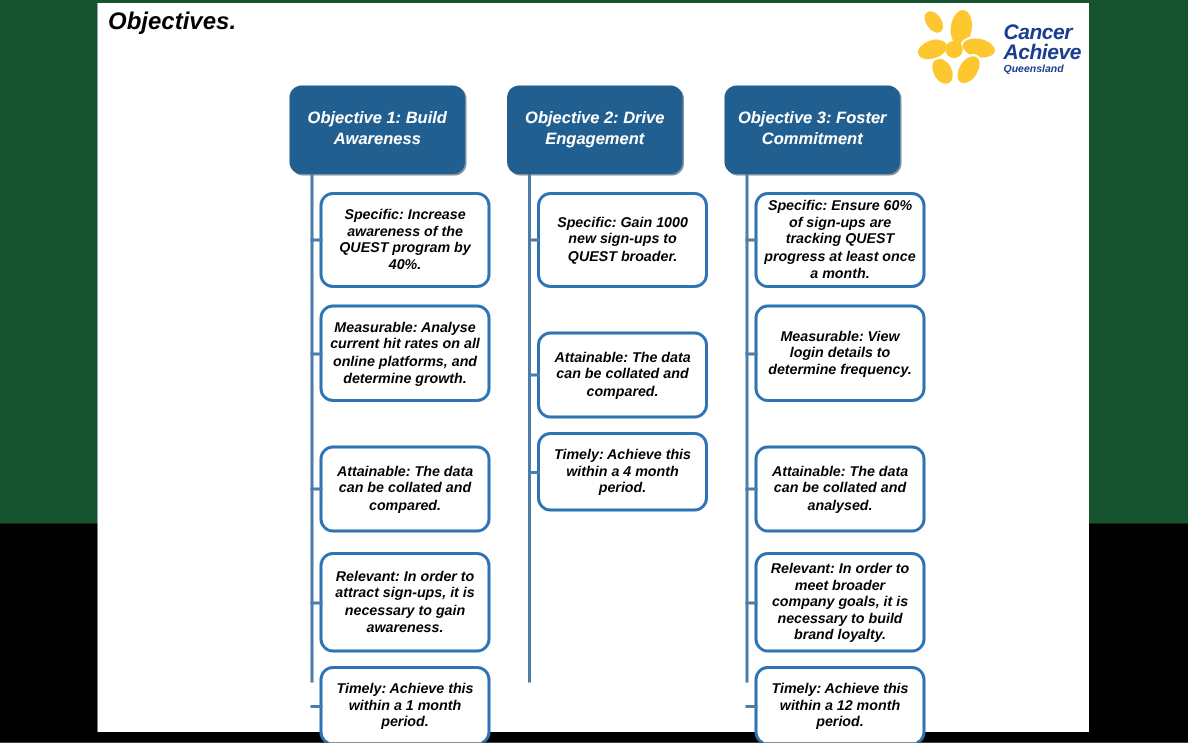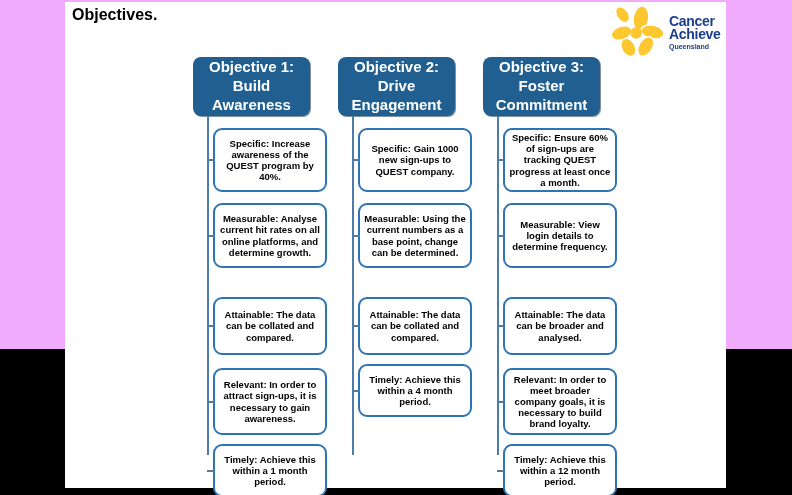--- a/index.html
+++ b/index.html
@@ -15,7 +15,8 @@
     position: relative;
     width: 792px;
     height: 349px;
-    background: #f0abfc;
+    background: #14532d;
+    font-style: italic;
   }
   .slide {
     position: absolute;

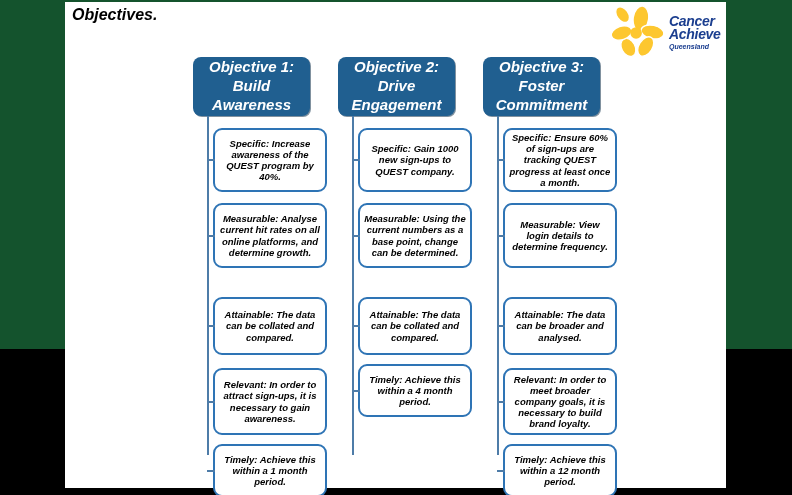--- a/index.html
+++ b/index.html
@@ -79,7 +79,7 @@
     border-radius: 8px;
     color: #ffffff;
     font-weight: bold;
-    font-size: 15px;
+    font-size: 11px;
     line-height: 1.25;
     display: flex;
     align-items: center;

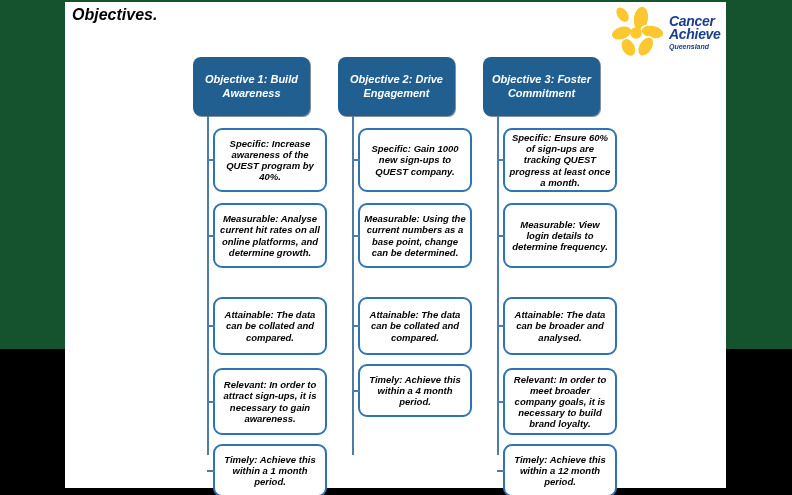--- a/index.html
+++ b/index.html
@@ -187,7 +187,7 @@
         <div class="header-box">Objective 2: Drive Engagement</div>
         <div class="vline"></div>
         <div class="row r1">
-          <div class="sbox">Specific: Gain 1000 new sign-ups to QUEST company.</div>
+          <div class="sbox">Specific: Gain 1000 new sign-ups to QUEST broader.</div>
         </div>
         <div class="row r2">
           <div class="sbox">Measurable: Using the current numbers as a base point, change can be determined.</div>

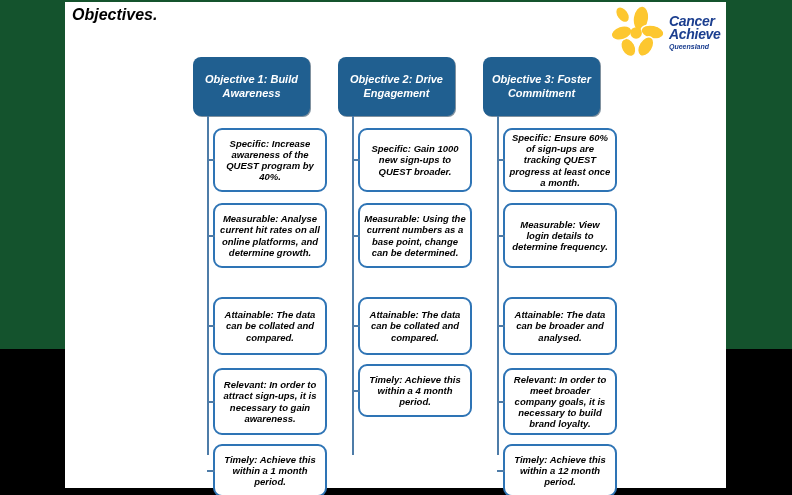--- a/index.html
+++ b/index.html
@@ -189,9 +189,6 @@
         <div class="row r1">
           <div class="sbox">Specific: Gain 1000 new sign-ups to QUEST broader.</div>
         </div>
-        <div class="row r2">
-          <div class="sbox">Measurable: Using the current numbers as a base point, change can be determined.</div>
-        </div>
         <div class="row r3">
           <div class="sbox">Attainable: The data can be collated and compared.</div>
         </div>

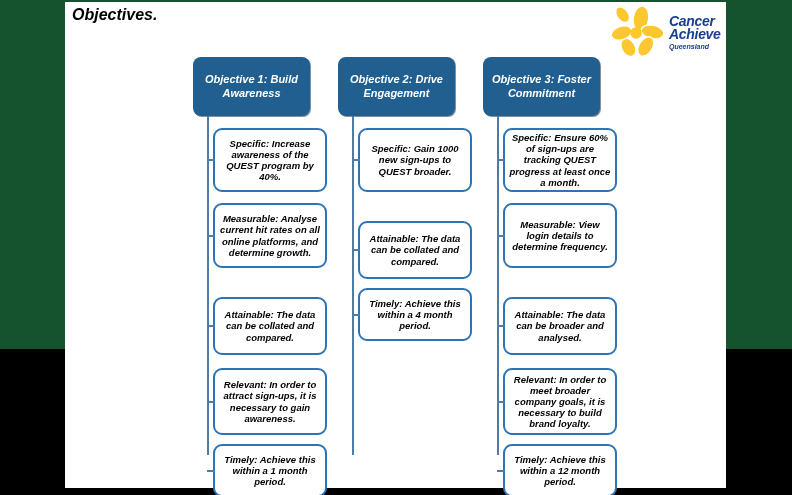--- a/index.html
+++ b/index.html
@@ -207,7 +207,7 @@
           <div class="sbox">Measurable: View login details to determine frequency.</div>
         </div>
         <div class="row r3">
-          <div class="sbox">Attainable: The data can be broader and analysed.</div>
+          <div class="sbox">Attainable: The data can be collated and analysed.</div>
         </div>
         <div class="row r4">
           <div class="sbox">Relevant: In order to meet broader company goals, it is necessary to build brand loyalty.</div>

